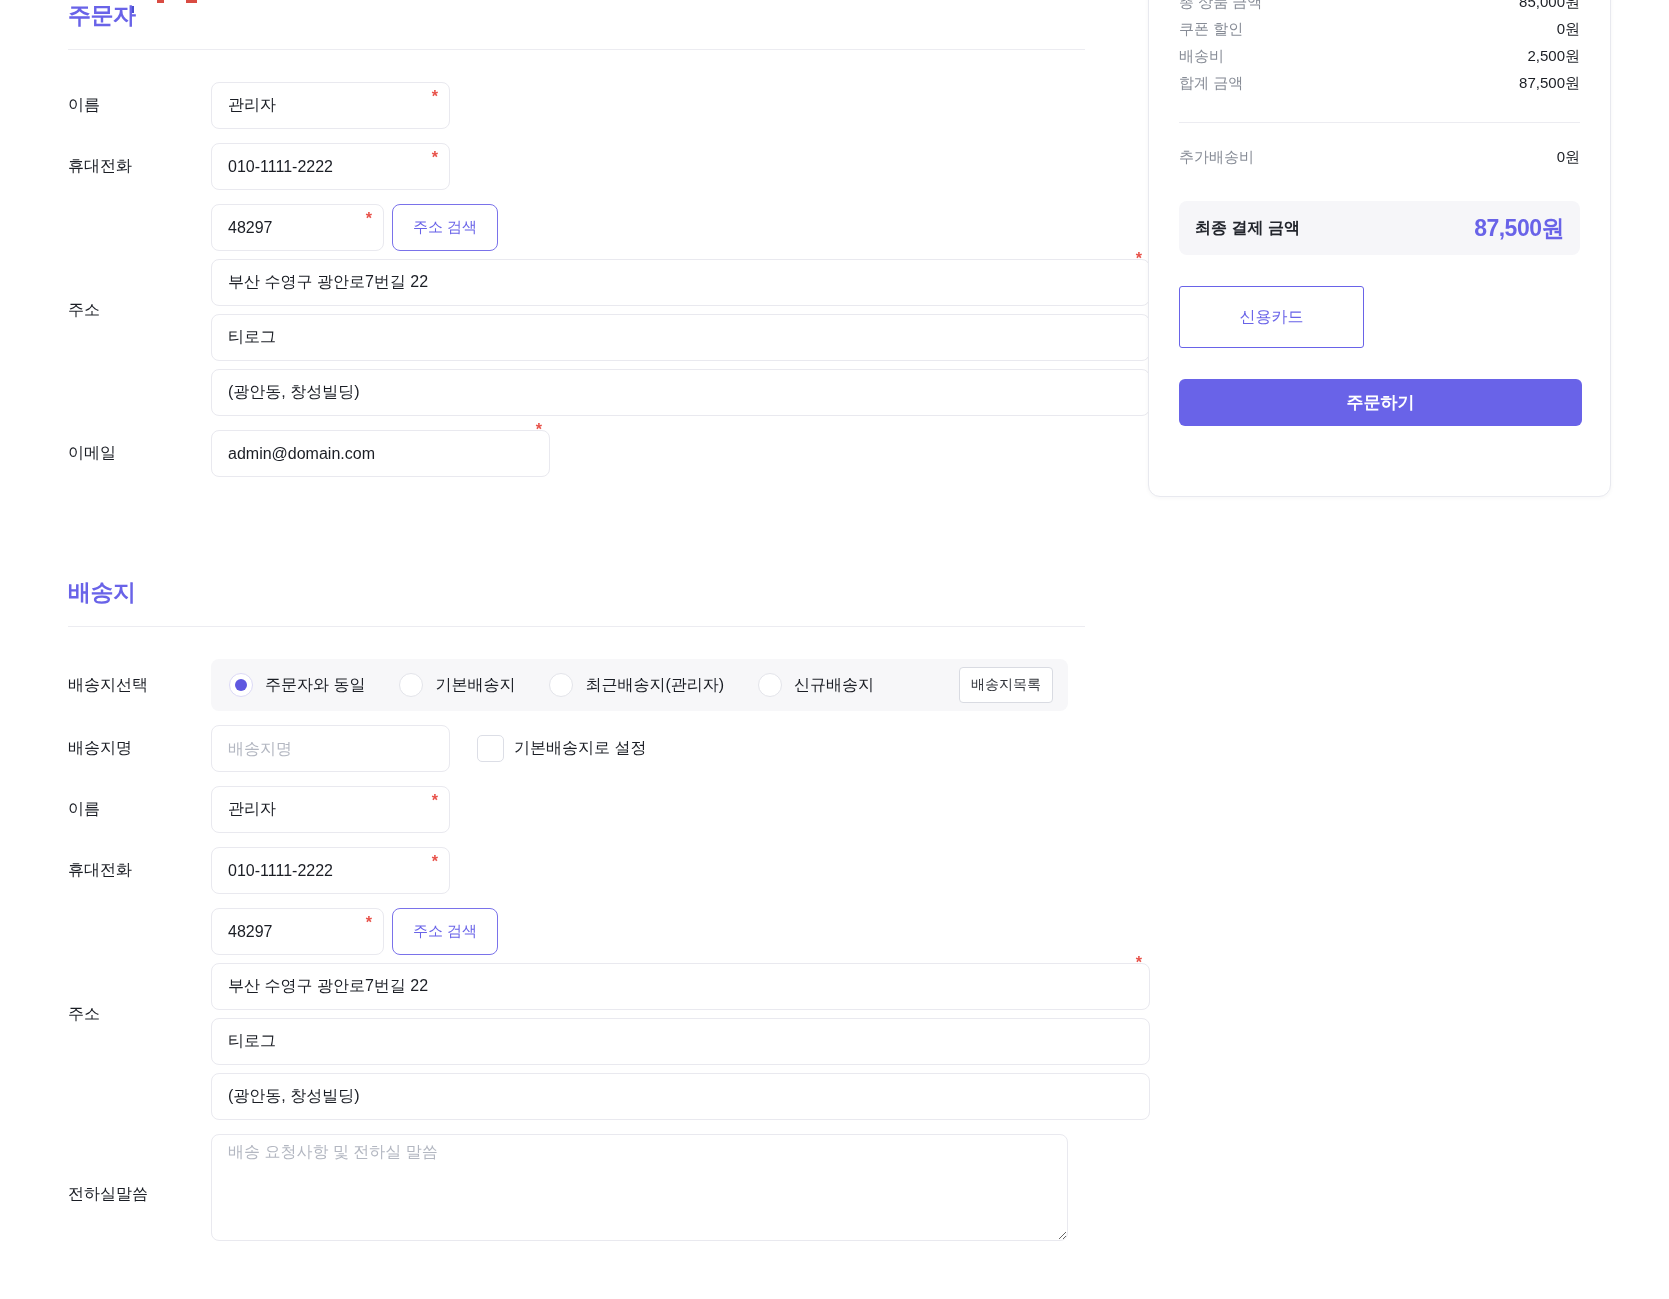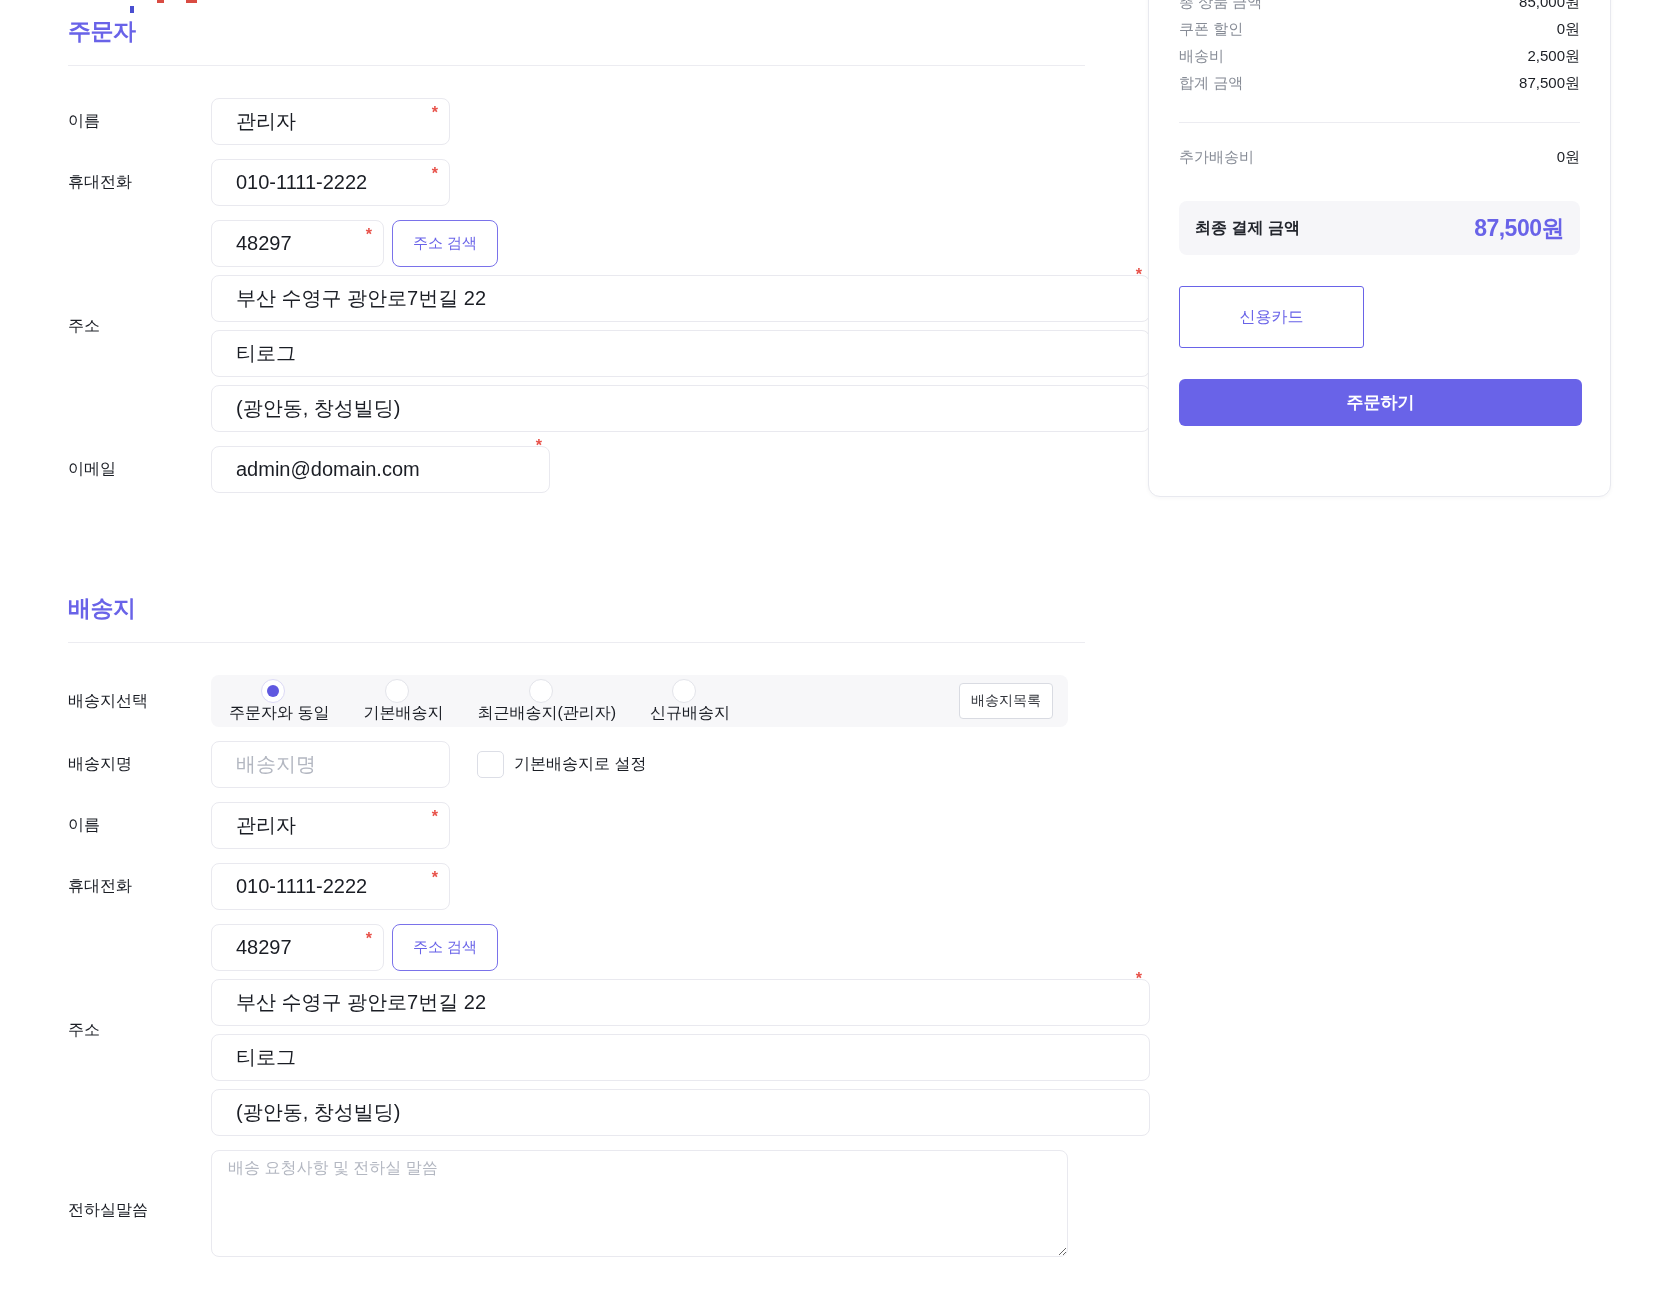--- a/index.html
+++ b/index.html
@@ -14,7 +14,7 @@
   .art-red2 { left:186px; top:0; width:11px; height:3px; background:#d94b42; }
 
   
-  .form-col { position:absolute; left:68px; top:16px; width:1017px; }
+  .form-col { position:absolute; left:68px; top:0; width:1017px; }
   .sec-title { font-size:23px; font-weight:bold; color:#6963e8; letter-spacing:-0.5px; }
   .sec-divider { height:1px; background:#ececf1; margin-top:18px; }
   .rows { margin-top:32px; }

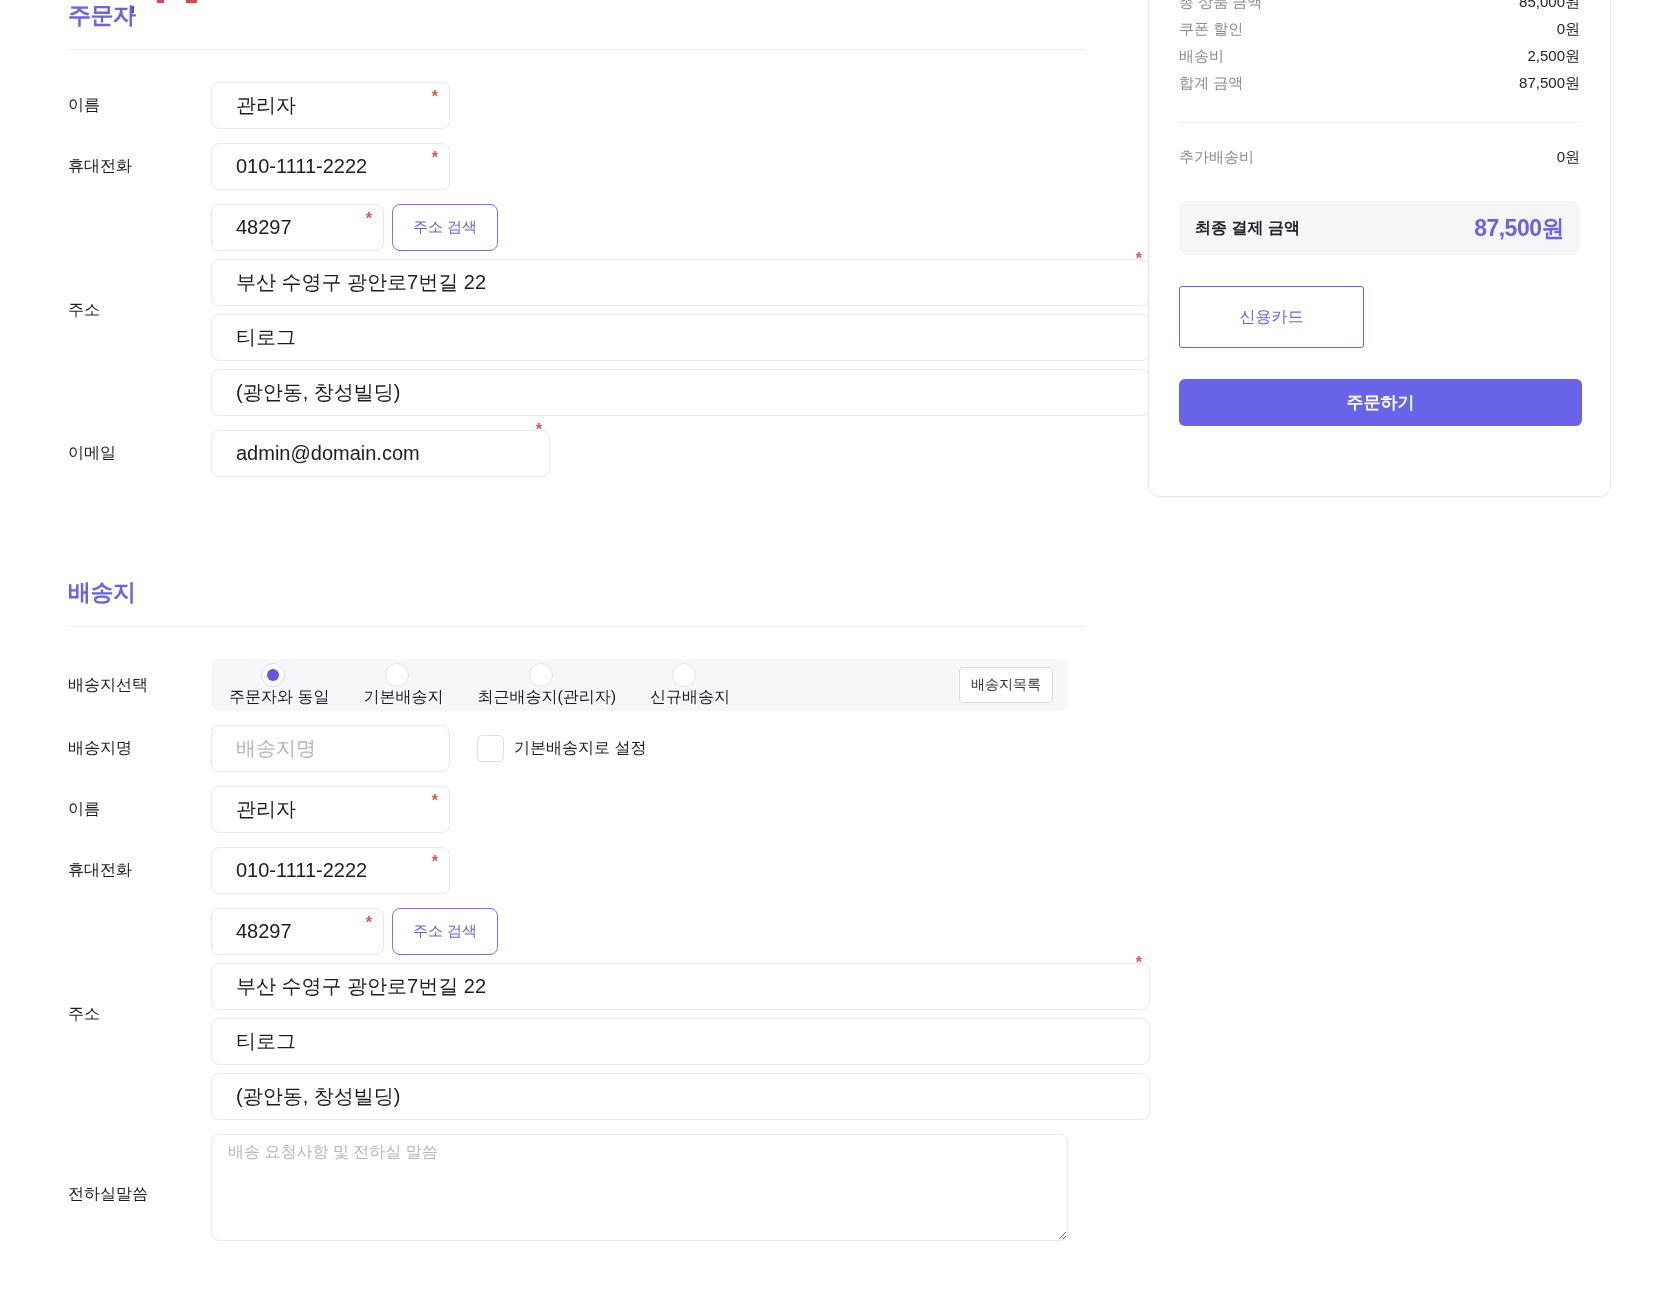--- a/index.html
+++ b/index.html
@@ -22,8 +22,8 @@
   .row-label { width:143px; flex:0 0 143px; font-size:16px; color:#1a1d24; display:flex; align-items:center; }
   .row-label.top-align { align-items:flex-start; padding-top:13px; }
   .field-wrap { position:relative; }
-  .inp { height:47px; border:1px solid #e9e9ef; border-radius:8px; font-size:20px; color:#1a1d24;
-         padding:0 24px; outline:none; background:#fff; font-family:inherit; }
+  .inp { height:47px; border:1px solid #e9e9ef; border-radius:8px; font-size:16px; color:#1a1d24;
+         padding:0 16px; outline:none; background:#fff; font-family:inherit; }
   .inp::placeholder { color:#b3b7c1; }
   .w-sm { width:239px; }
   .w-post { width:173px; }

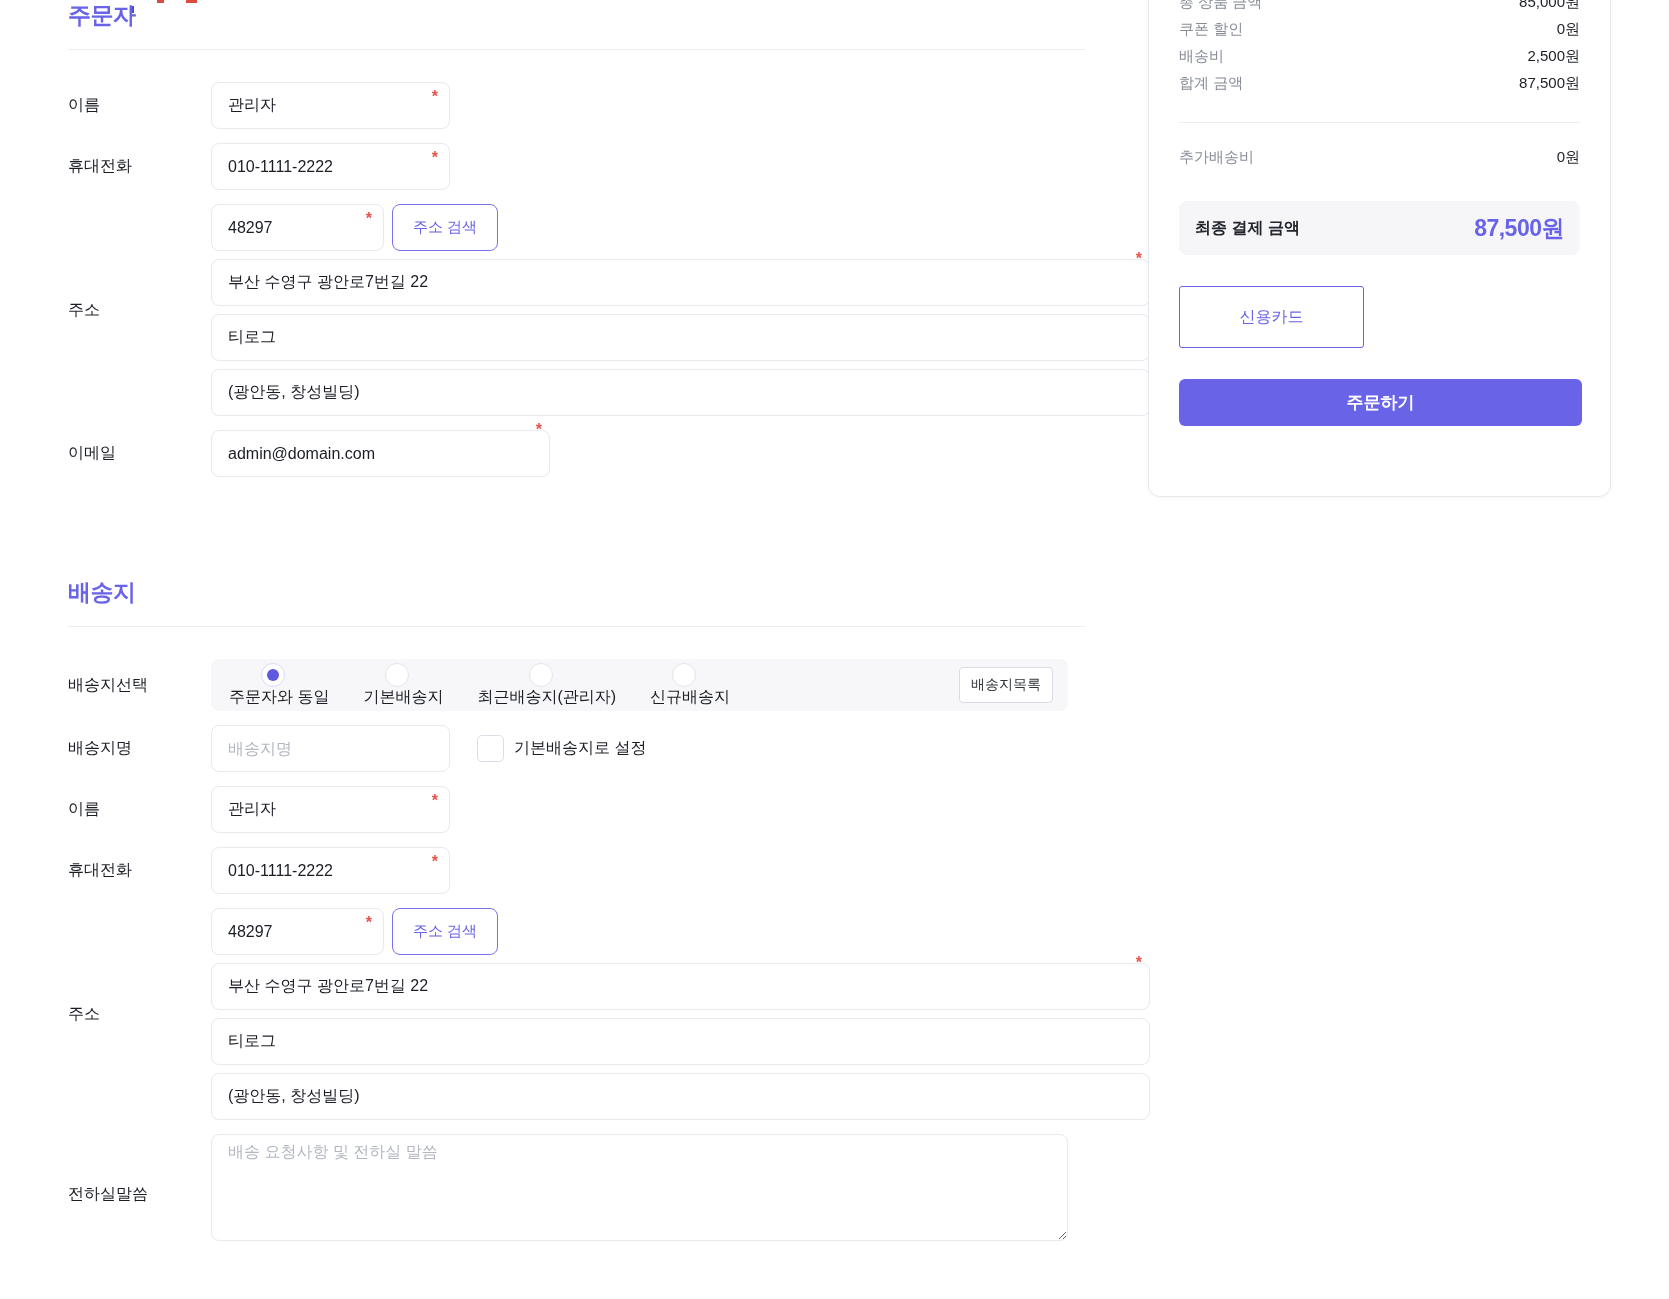--- a/index.html
+++ b/index.html
@@ -43,7 +43,7 @@
   
   .radio-bar { width:857px; height:52px; background:#f7f7f9; border-radius:8px; display:flex;
                align-items:center; padding:0 15px 0 18px; }
-  .radio-item { display:flex; align-items:center; margin-right:34px; cursor:pointer;flex-direction:column; }
+  .radio-item { display:flex; align-items:center; margin-right:34px; cursor:pointer; }
   .radio-dot { width:24px; height:24px; border-radius:50%; background:#fff; border:1px solid #e3e4ea;
                margin-right:12px; position:relative; flex:0 0 24px; }
   .radio-dot.on { border-color:#dcd9f6; }

